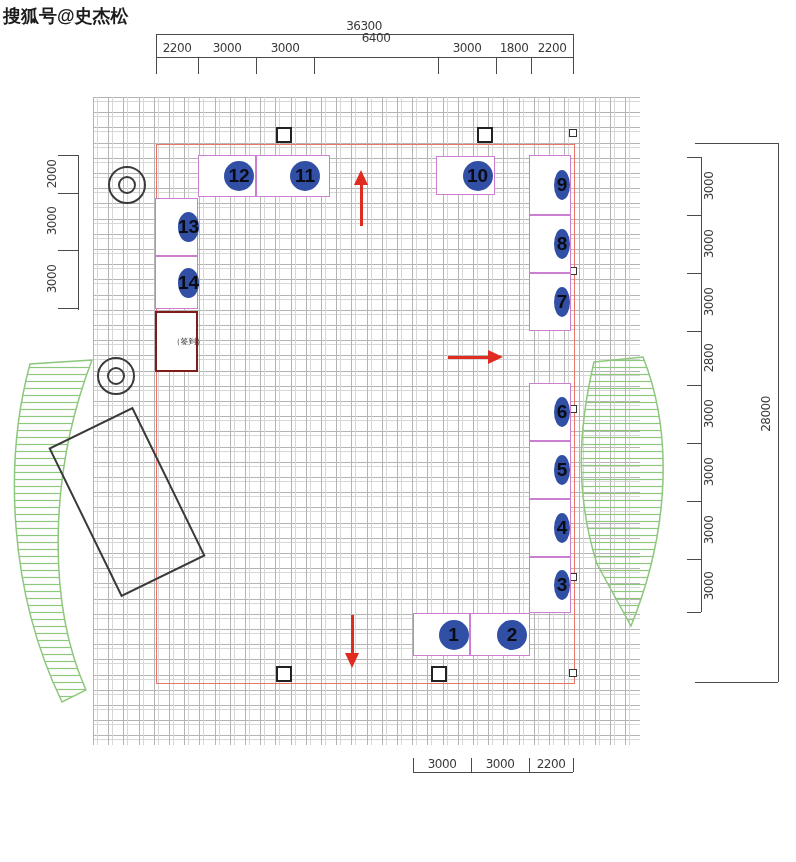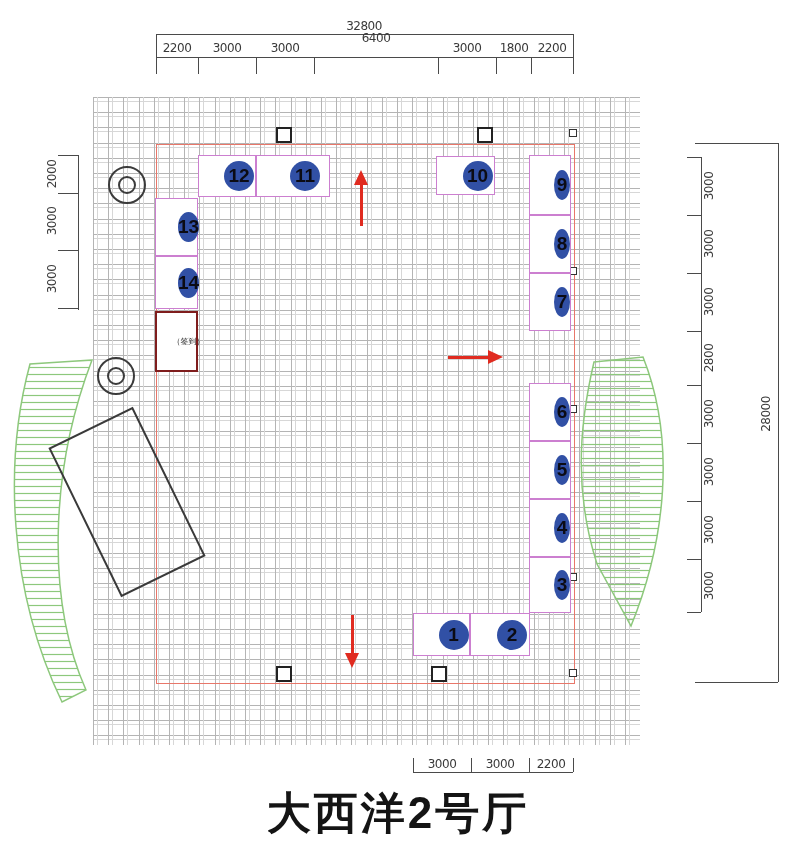--- a/index.html
+++ b/index.html
@@ -57,6 +57,7 @@
 
 <div id="canvas">
 
+  <div class="watermark">搜狐号@史杰松</div>
 
   <div class="grid"></div>
 

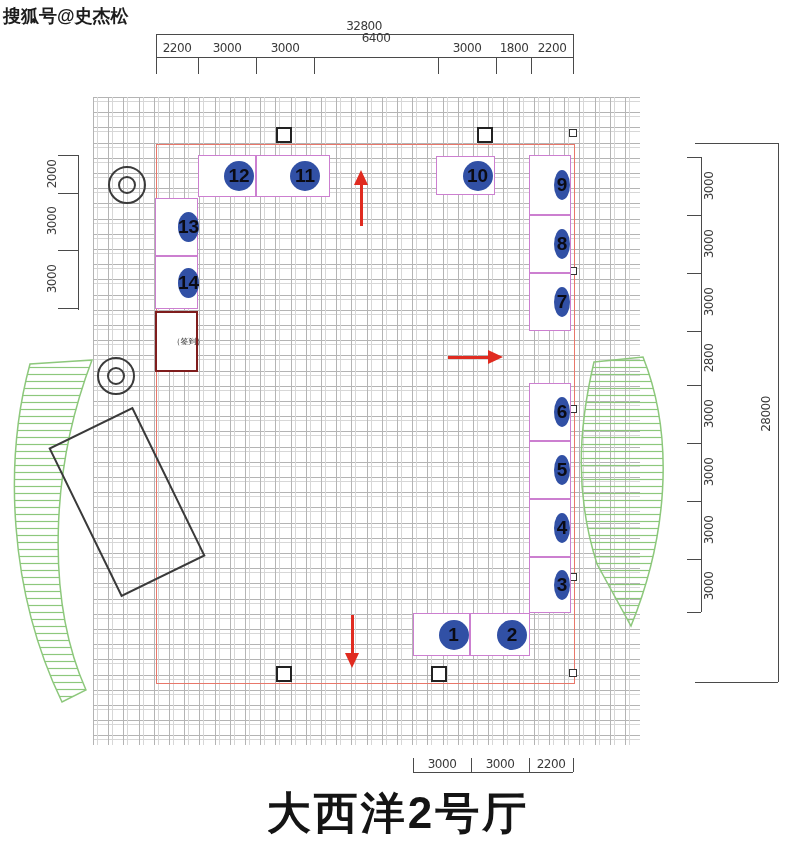--- a/index.html
+++ b/index.html
@@ -146,7 +146,7 @@
   <div class="hl" style="left:156px;top:34px;width:417px"></div>
   <div class="vl" style="left:156px;top:34px;height:23px"></div>
   <div class="vl" style="left:573px;top:34px;height:23px"></div>
-  <span class="dim" style="left:364px;top:26px">32800</span>
+  <span class="dim" style="left:364px;top:26px">36300</span>
   <div class="hl" style="left:156px;top:57px;width:417px"></div>
   <div class="vl" style="left:156px;top:57px;height:17px"></div>
   <div class="vl" style="left:198px;top:57px;height:17px"></div>

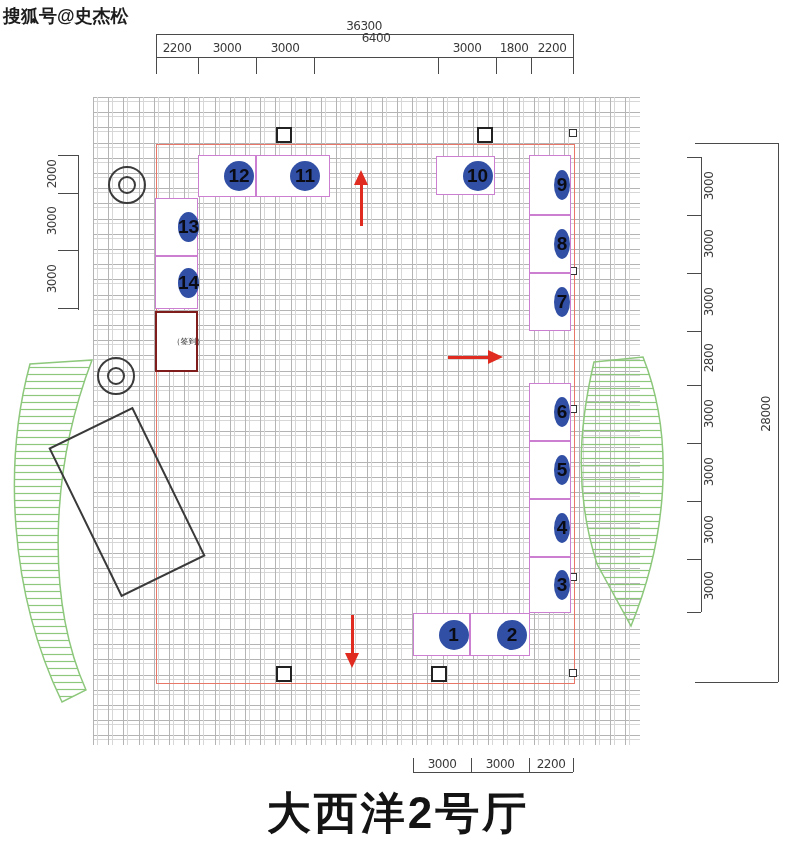--- a/index.html
+++ b/index.html
@@ -206,7 +206,6 @@
   <span class="dim" style="left:500px;top:764px">3000</span>
   <span class="dim" style="left:551px;top:764px">2200</span>
 
-  <div class="title">大西洋2号厅</div>
 
 </div>
 

